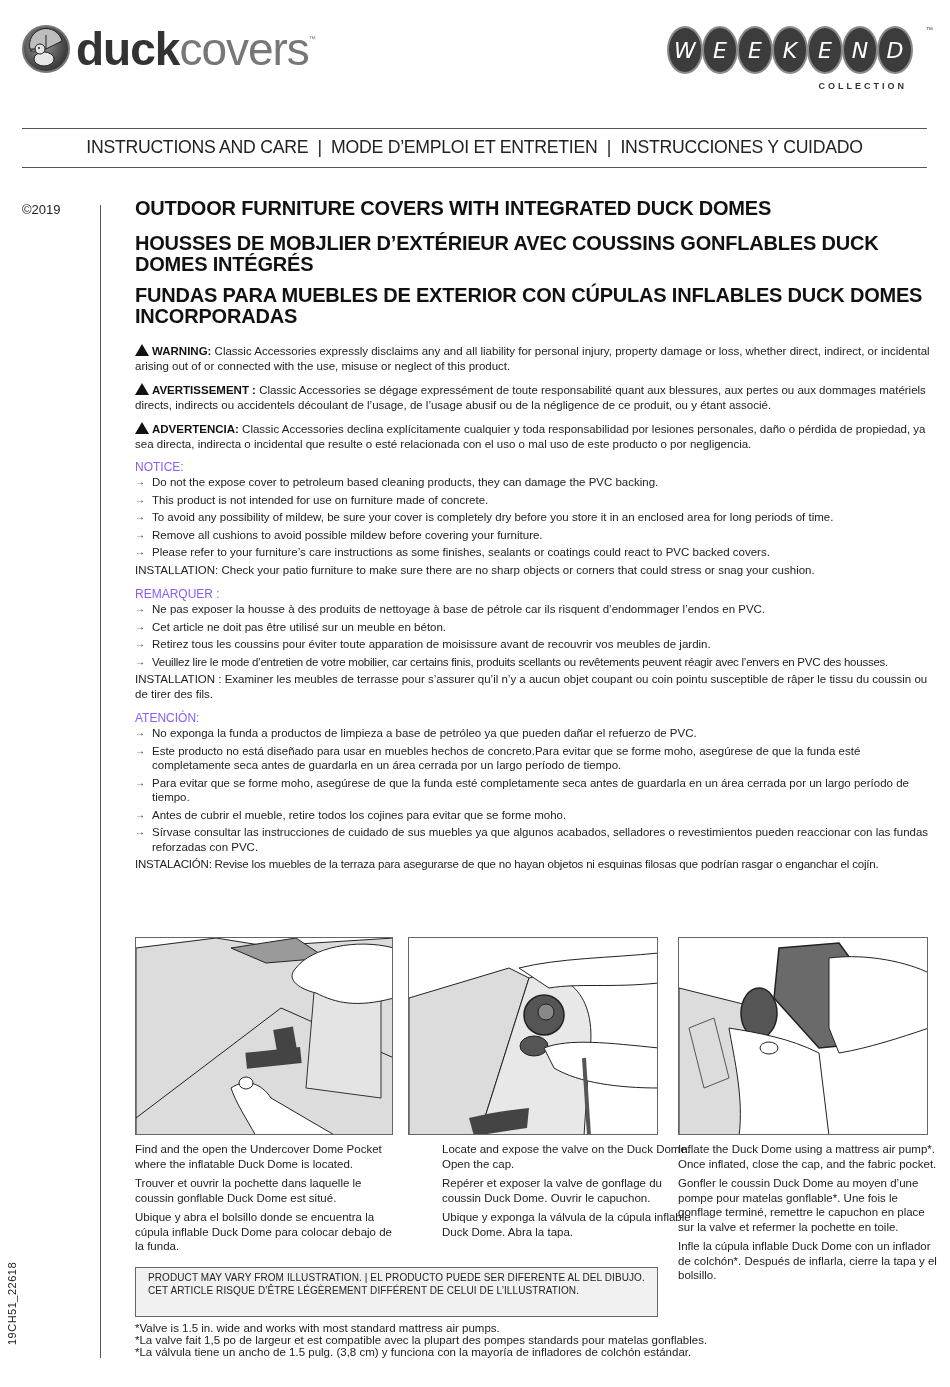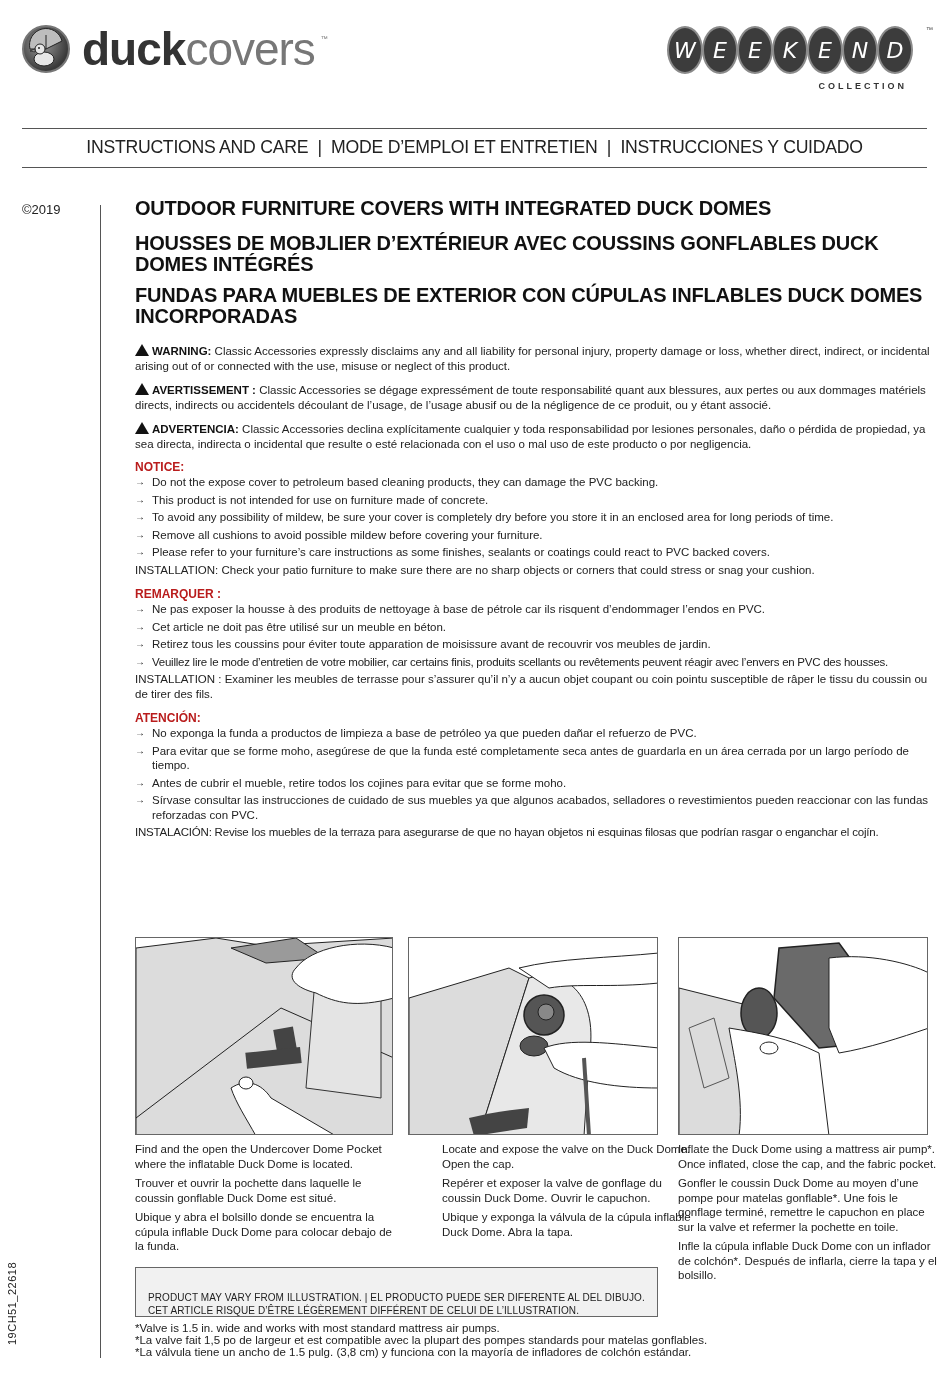--- a/index.html
+++ b/index.html
@@ -7,7 +7,7 @@
   body { position: relative; font-family: "Liberation Sans", sans-serif; color: #1a1a1a; }
 
   
-  .logo-duck { position: absolute; left: 22px; top: 25px; display: flex; align-items: center; gap: 6px; }
+  .logo-duck { position: absolute; left: 22px; top: 25px; display: flex; align-items: center; }
   .duck-badge { width: 48px; height: 48px; border-radius: 50%; background: radial-gradient(circle at 40% 40%, #9a9a9a, #3a3a3a 70%); border: 2px solid #777; position: relative; overflow: hidden; }
   .duck-badge svg { position: absolute; left: 0; top: 0; }
   .duck-word { margin-left: 6px; font-size: 46px; letter-spacing: -1px; line-height: 1; }

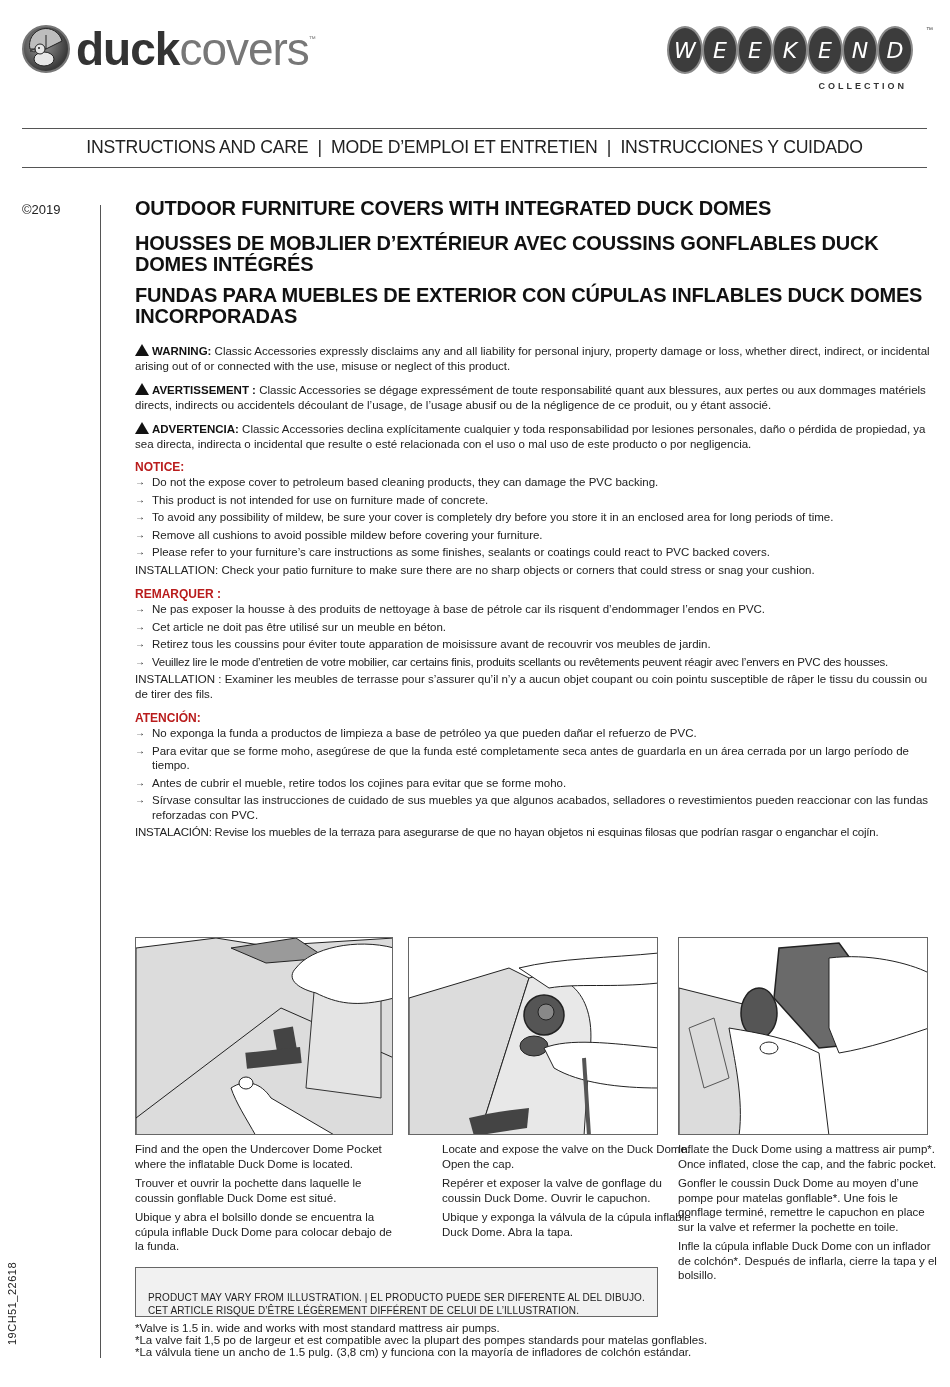--- a/index.html
+++ b/index.html
@@ -41,7 +41,7 @@
   .warn b { font-weight: 700; color: #111; }
   .warn .tri { display: inline-block; width: 0; height: 0; border-left: 7px solid transparent; border-right: 7px solid transparent; border-bottom: 12px solid #111; position: relative; top: 1px; margin-right: 3px; }
 
-  .notice-head { font-weight: 700; font-size: 12px; margin-top: 4px; margin-bottom: 1px; color: #b91c1c; }
+  .notice-head { font-weight: 400; font-size: 12px; margin-top: 4px; margin-bottom: 1px; color: #8b5cf6; }
   .notice-list { list-style: none; }
   .notice-list li { font-size: 11.5px; line-height: 14.5px; padding-left: 17px; position: relative; margin-bottom: 3px; color: #222; }
   .notice-list li::before { content: "→"; position: absolute; left: 0; top: 0; font-size: 10px; }

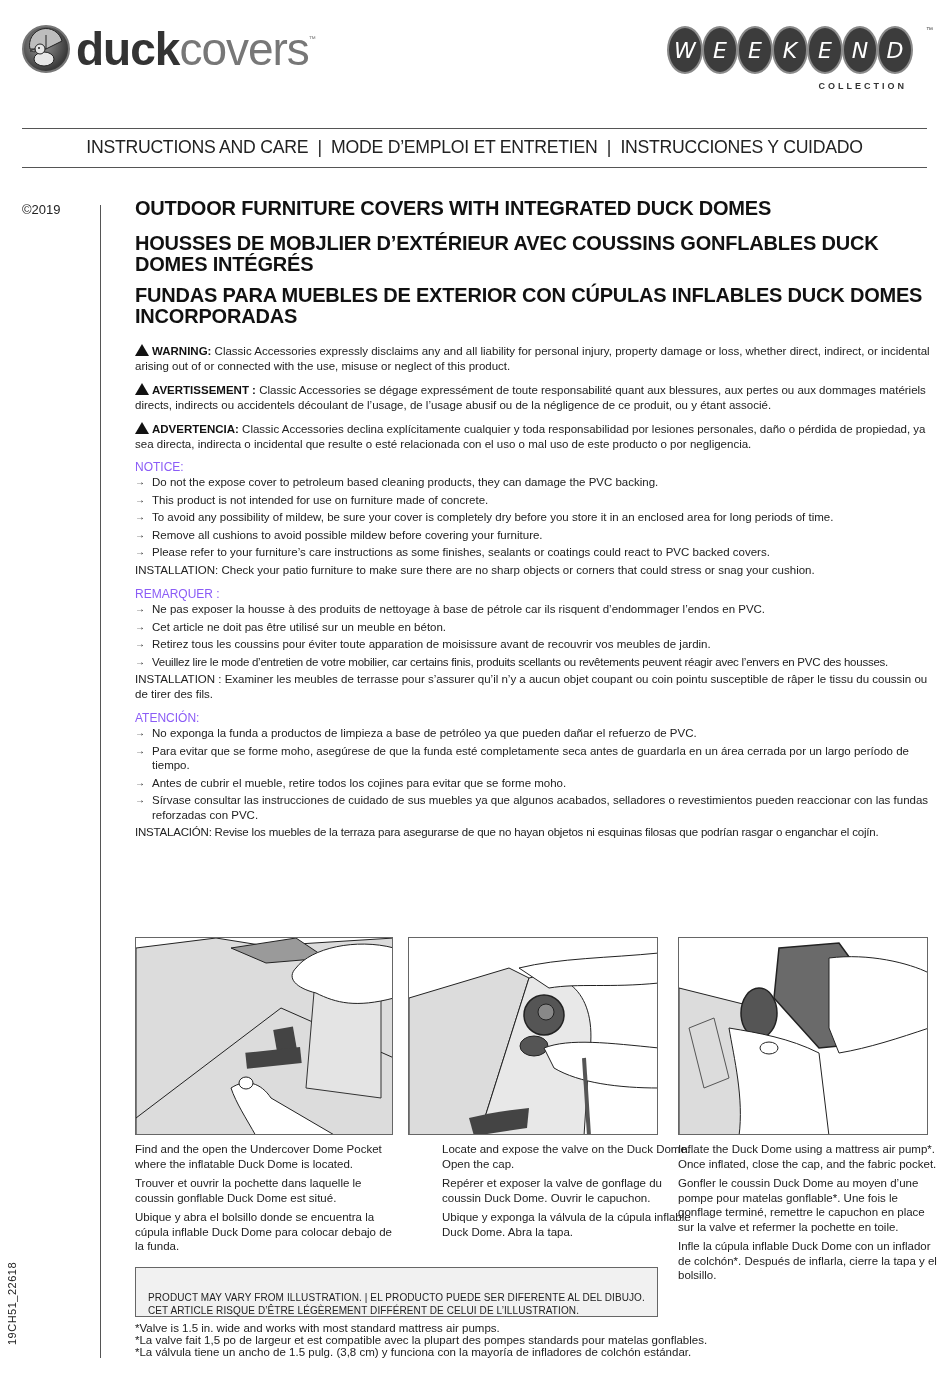--- a/index.html
+++ b/index.html
@@ -141,6 +141,7 @@
     <div class="notice-head">ATENCIÓN:</div>
     <ul class="notice-list">
       <li>No exponga la funda a productos de limpieza a base de petróleo ya que pueden dañar el refuerzo de PVC.</li>
+      <li>Este producto no está diseñado para usar en muebles hechos de concreto.Para evitar que se forme moho, asegúrese de que la funda esté completamente seca antes de guardarla en un área cerrada por un largo período de tiempo.</li>
       <li>Para evitar que se forme moho, asegúrese de que la funda esté completamente seca antes de guardarla en un área cerrada por un largo período de tiempo.</li>
       <li>Antes de cubrir el mueble, retire todos los cojines para evitar que se forme moho.</li>
       <li>Sírvase consultar las instrucciones de cuidado de sus muebles ya que algunos acabados, selladores o revestimientos pueden reaccionar con las fundas reforzadas con PVC.</li>

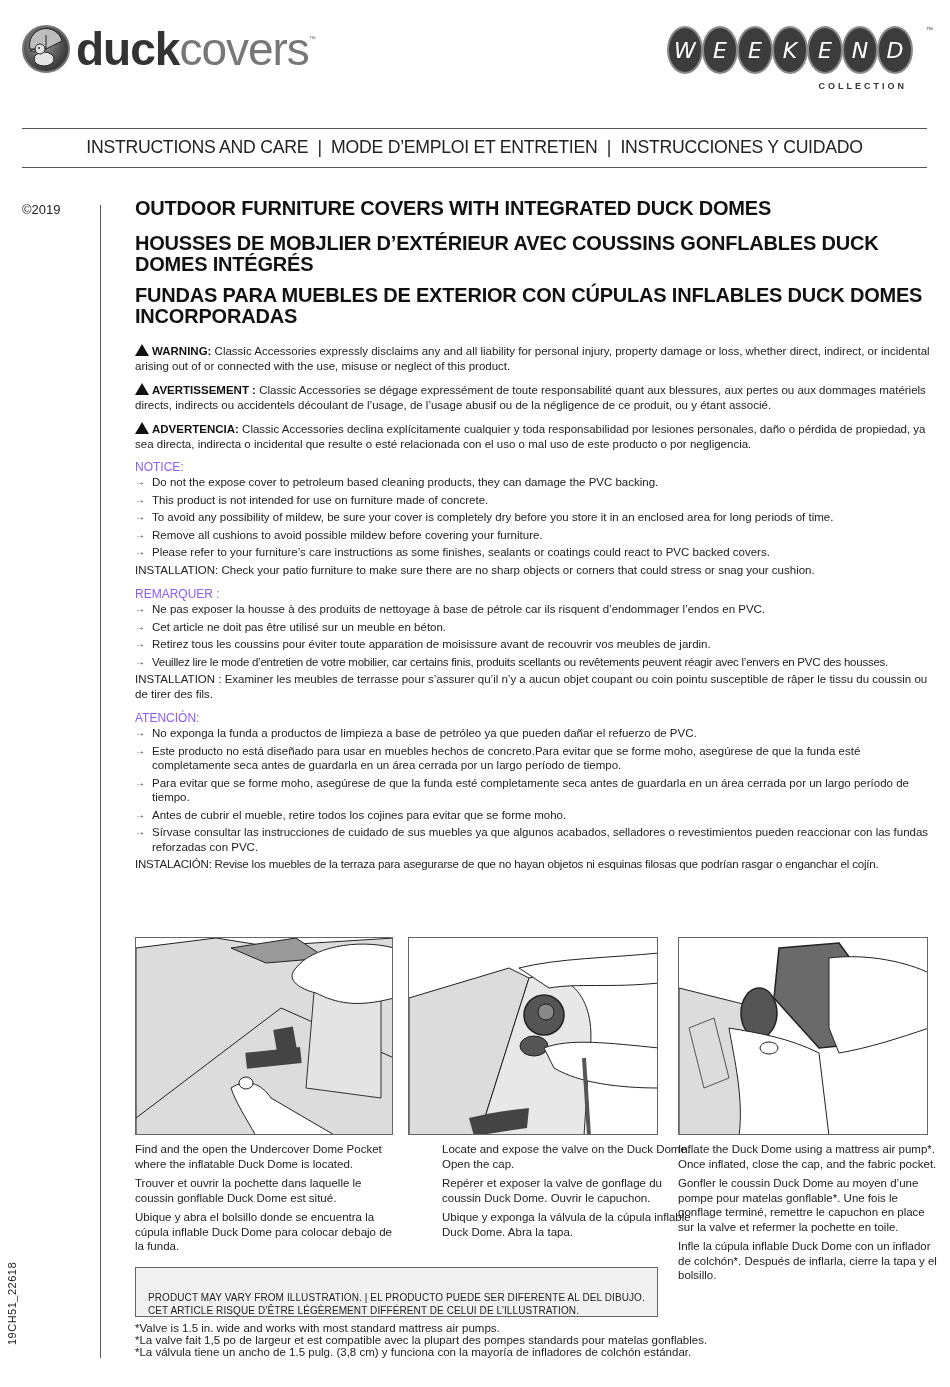--- a/index.html
+++ b/index.html
@@ -59,7 +59,7 @@
   .c2 { left: 273px; width: 260px; margin-left: 34px; }
   .c3 { left: 543px; width: 260px; }
 
-  .varybox { position: absolute; left: 135px; top: 1267px; width: 523px; height: 50px; border: 1.5px solid #666; background: #f1f1f1; padding: 24px 12px; font-size: 10px; line-height: 12.5px; color: #222; letter-spacing: 0.1px; }
+  .varybox { position: absolute; left: 135px; top: 1267px; width: 523px; height: 50px; border: 1.5px solid #666; background: #f1f1f1; padding: 4px 12px; font-size: 10px; line-height: 12.5px; color: #222; letter-spacing: 0.1px; }
 
   .footnotes { position: absolute; left: 135px; top: 1322px; font-size: 11.5px; line-height: 12px; color: #222; }
 </style>

